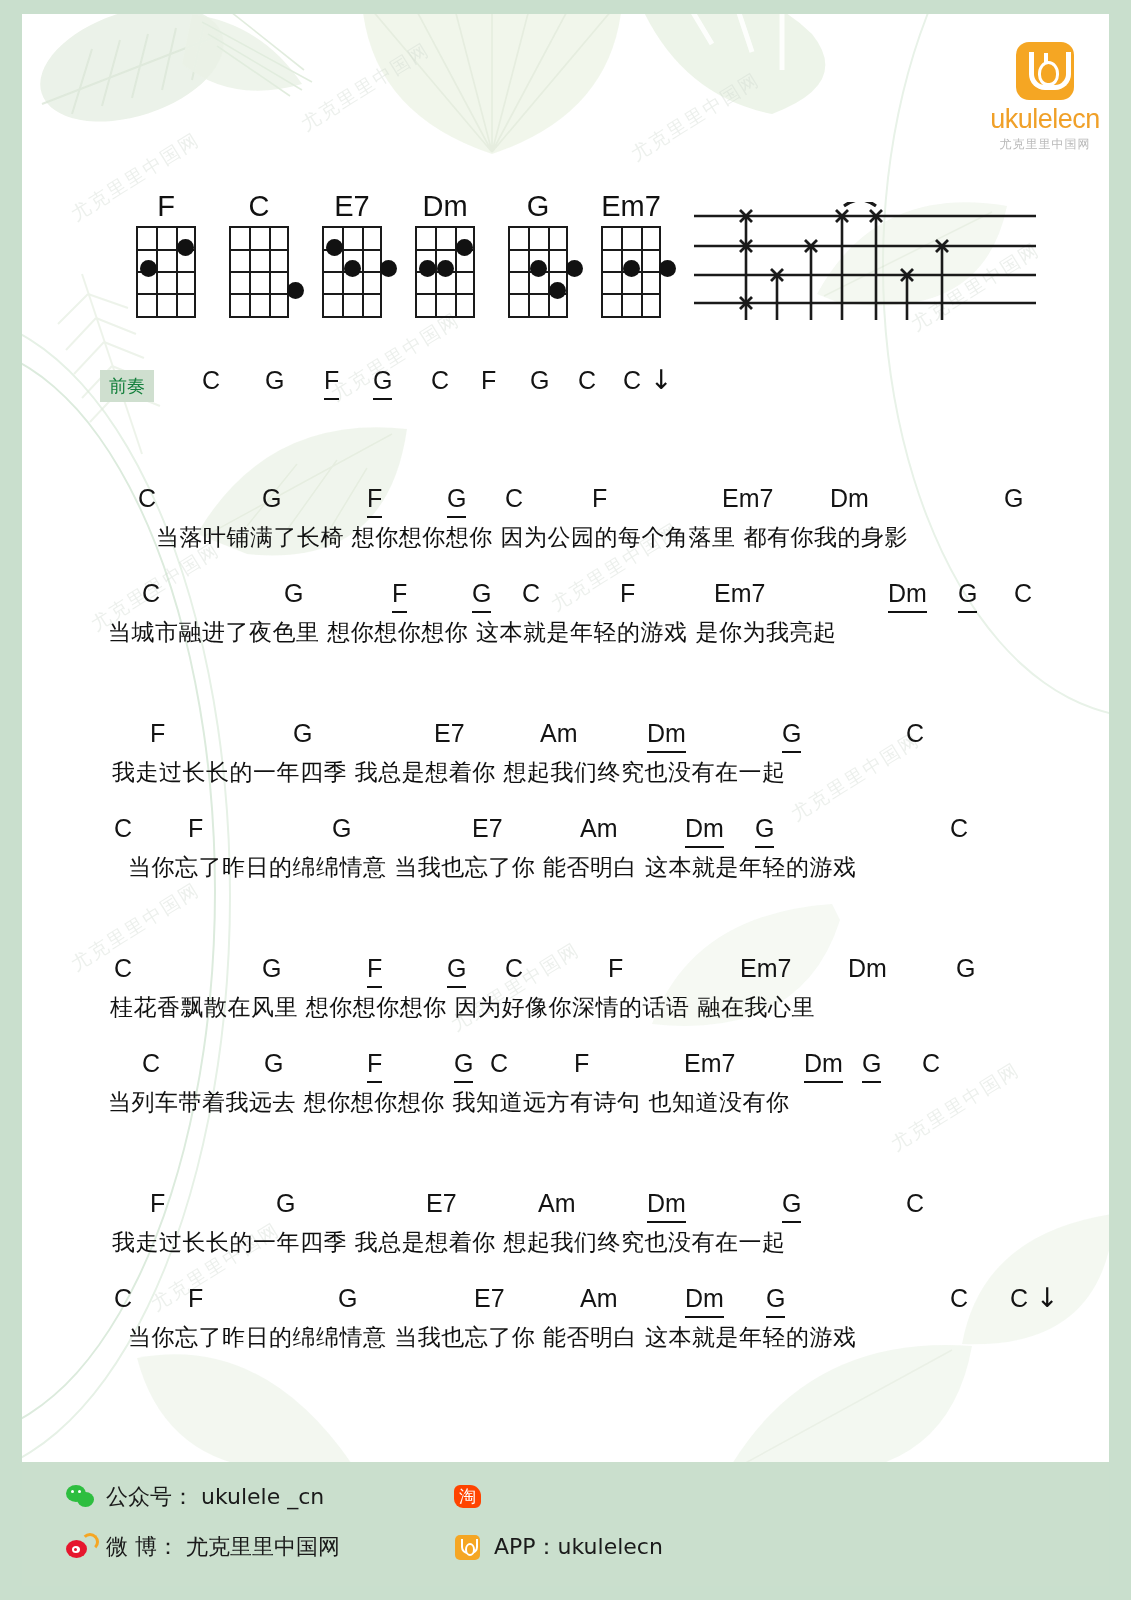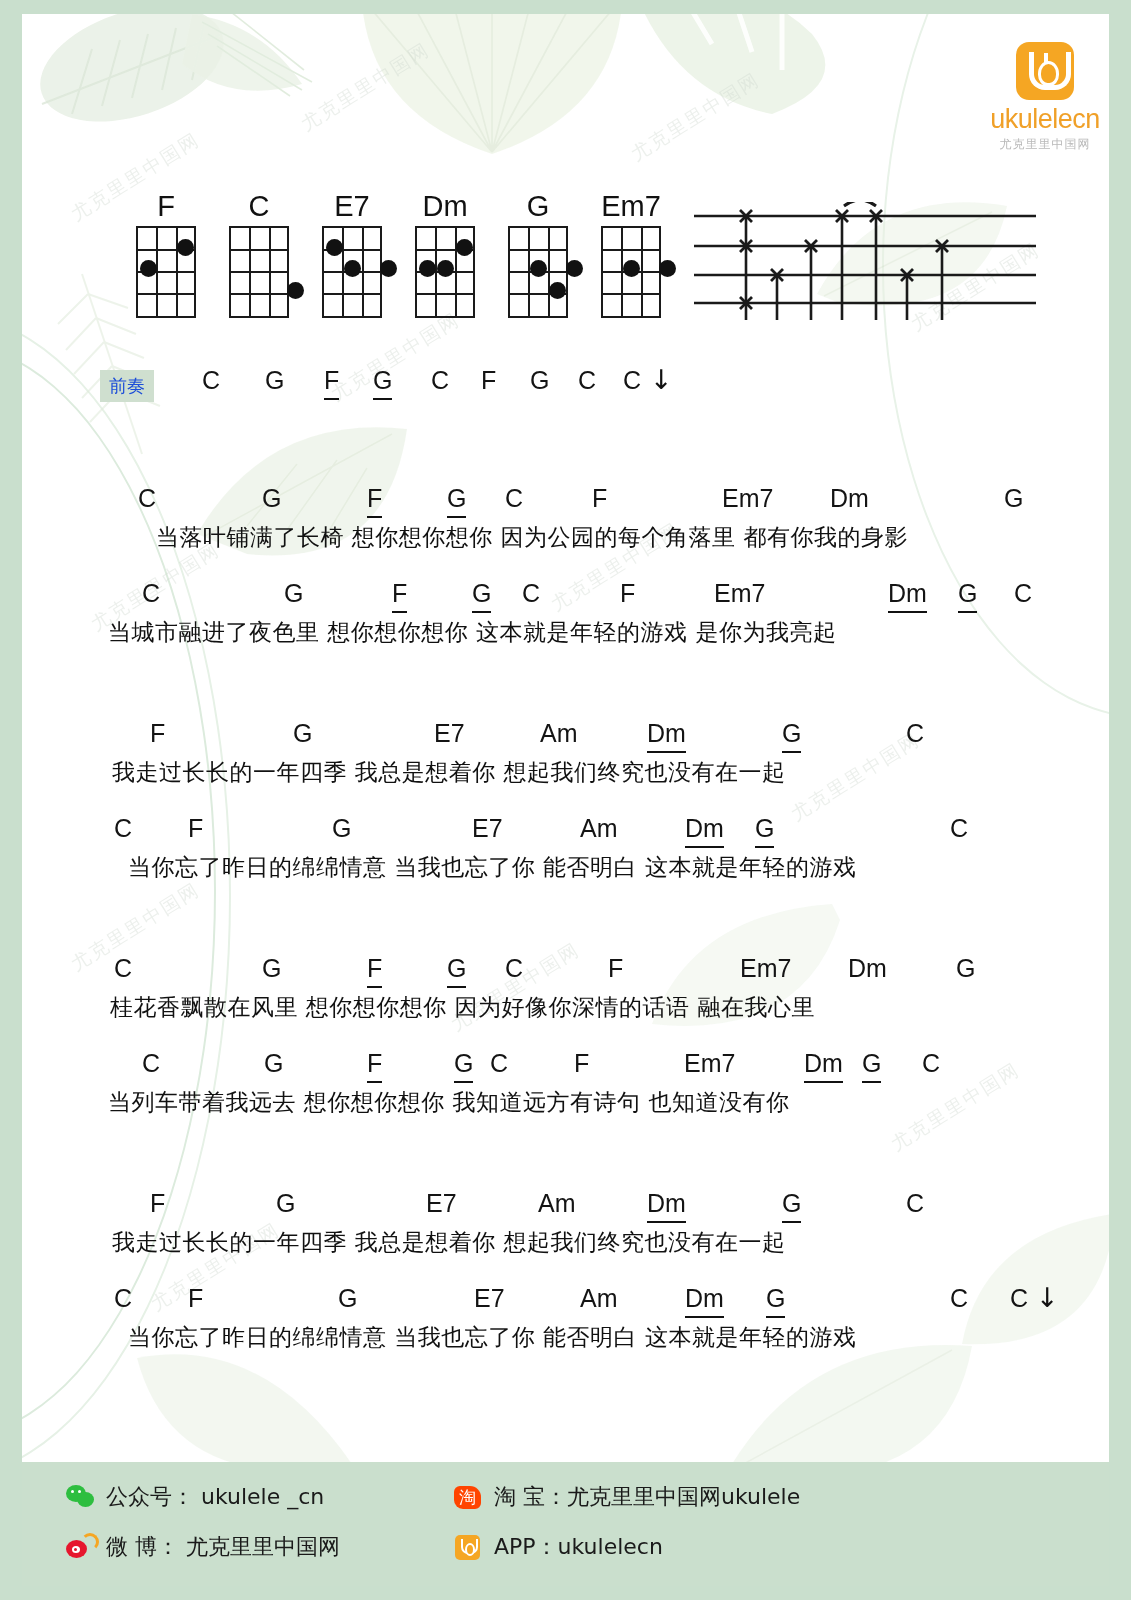--- a/index.html
+++ b/index.html
@@ -191,7 +191,7 @@
   .tag {
     position: absolute;
     background: #cfdfcf;
-    color: #1d4ed8;
+    color: #15803d;
     font-size: 18px;
     padding: 4px 9px;
     font-family: "DejaVu Sans", sans-serif;

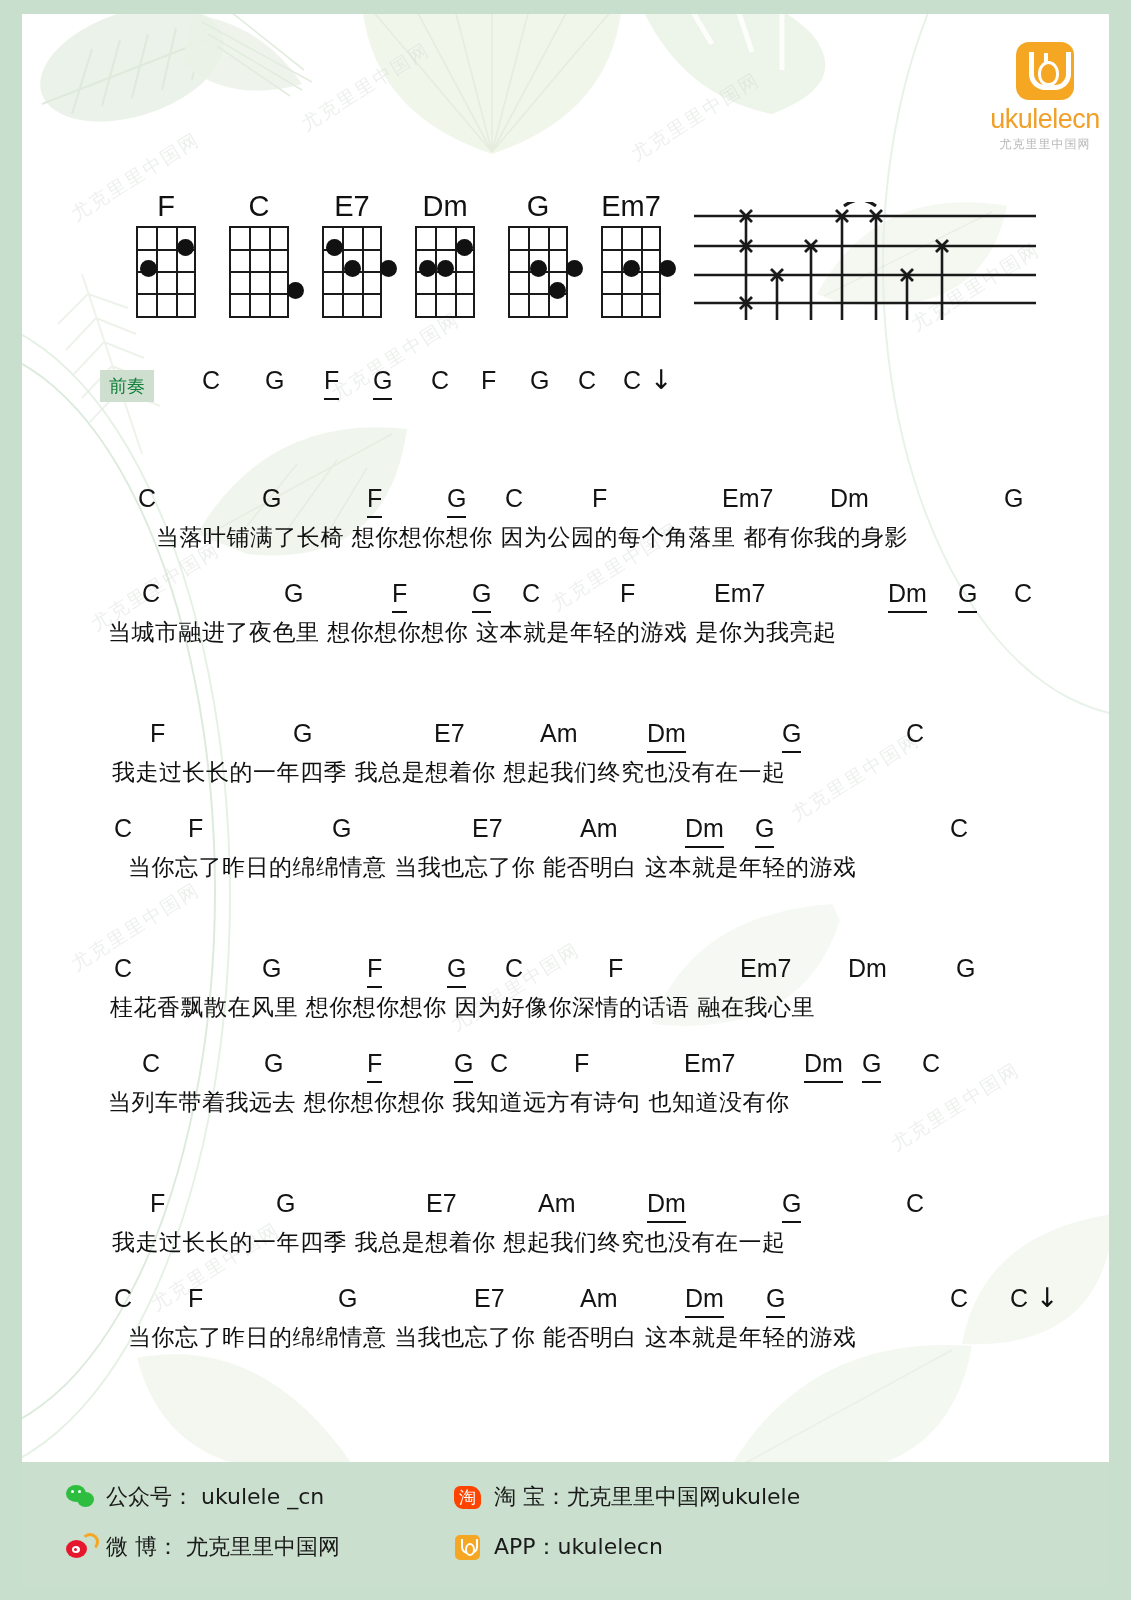--- a/index.html
+++ b/index.html
@@ -654,7 +654,6 @@
       <span class="ic taobao">
           <span class="t">淘</span>
         </span>
-      <span class="f-label">淘   宝：尤克里里中国网ukulele</span>
     </div>
     <div class="footer-row" style="left:432px;top:70px;">
       <span class="ic app">

